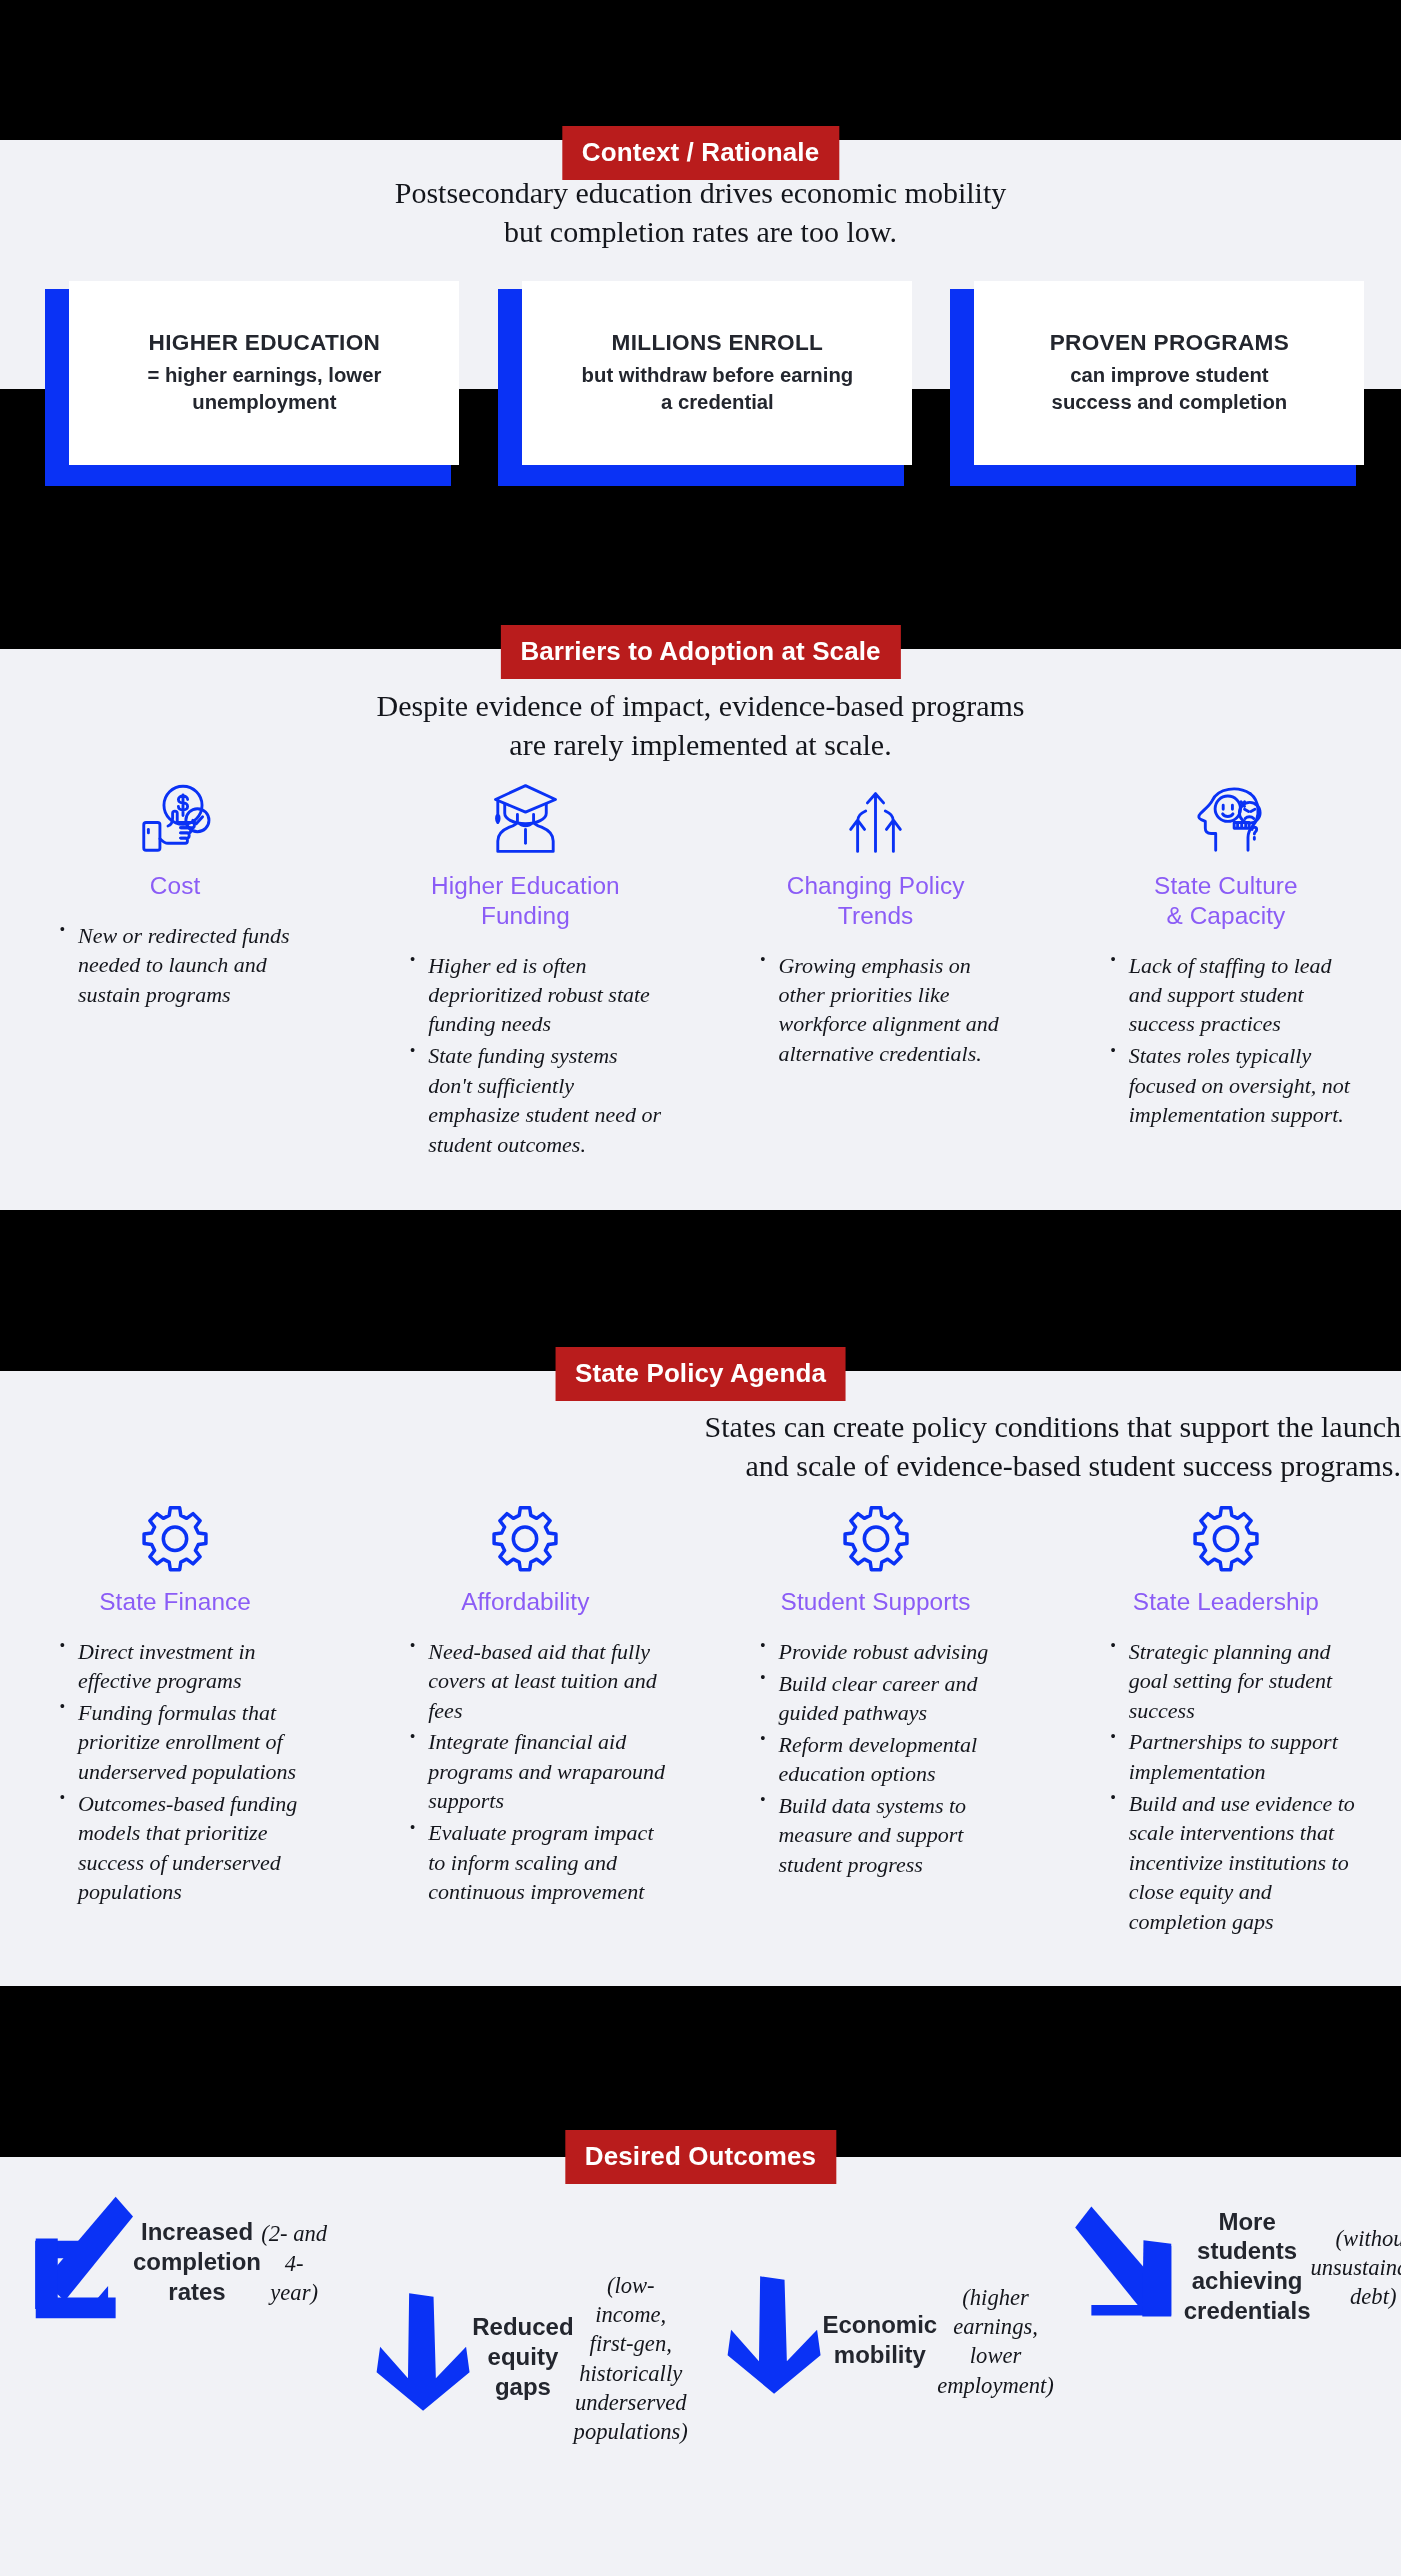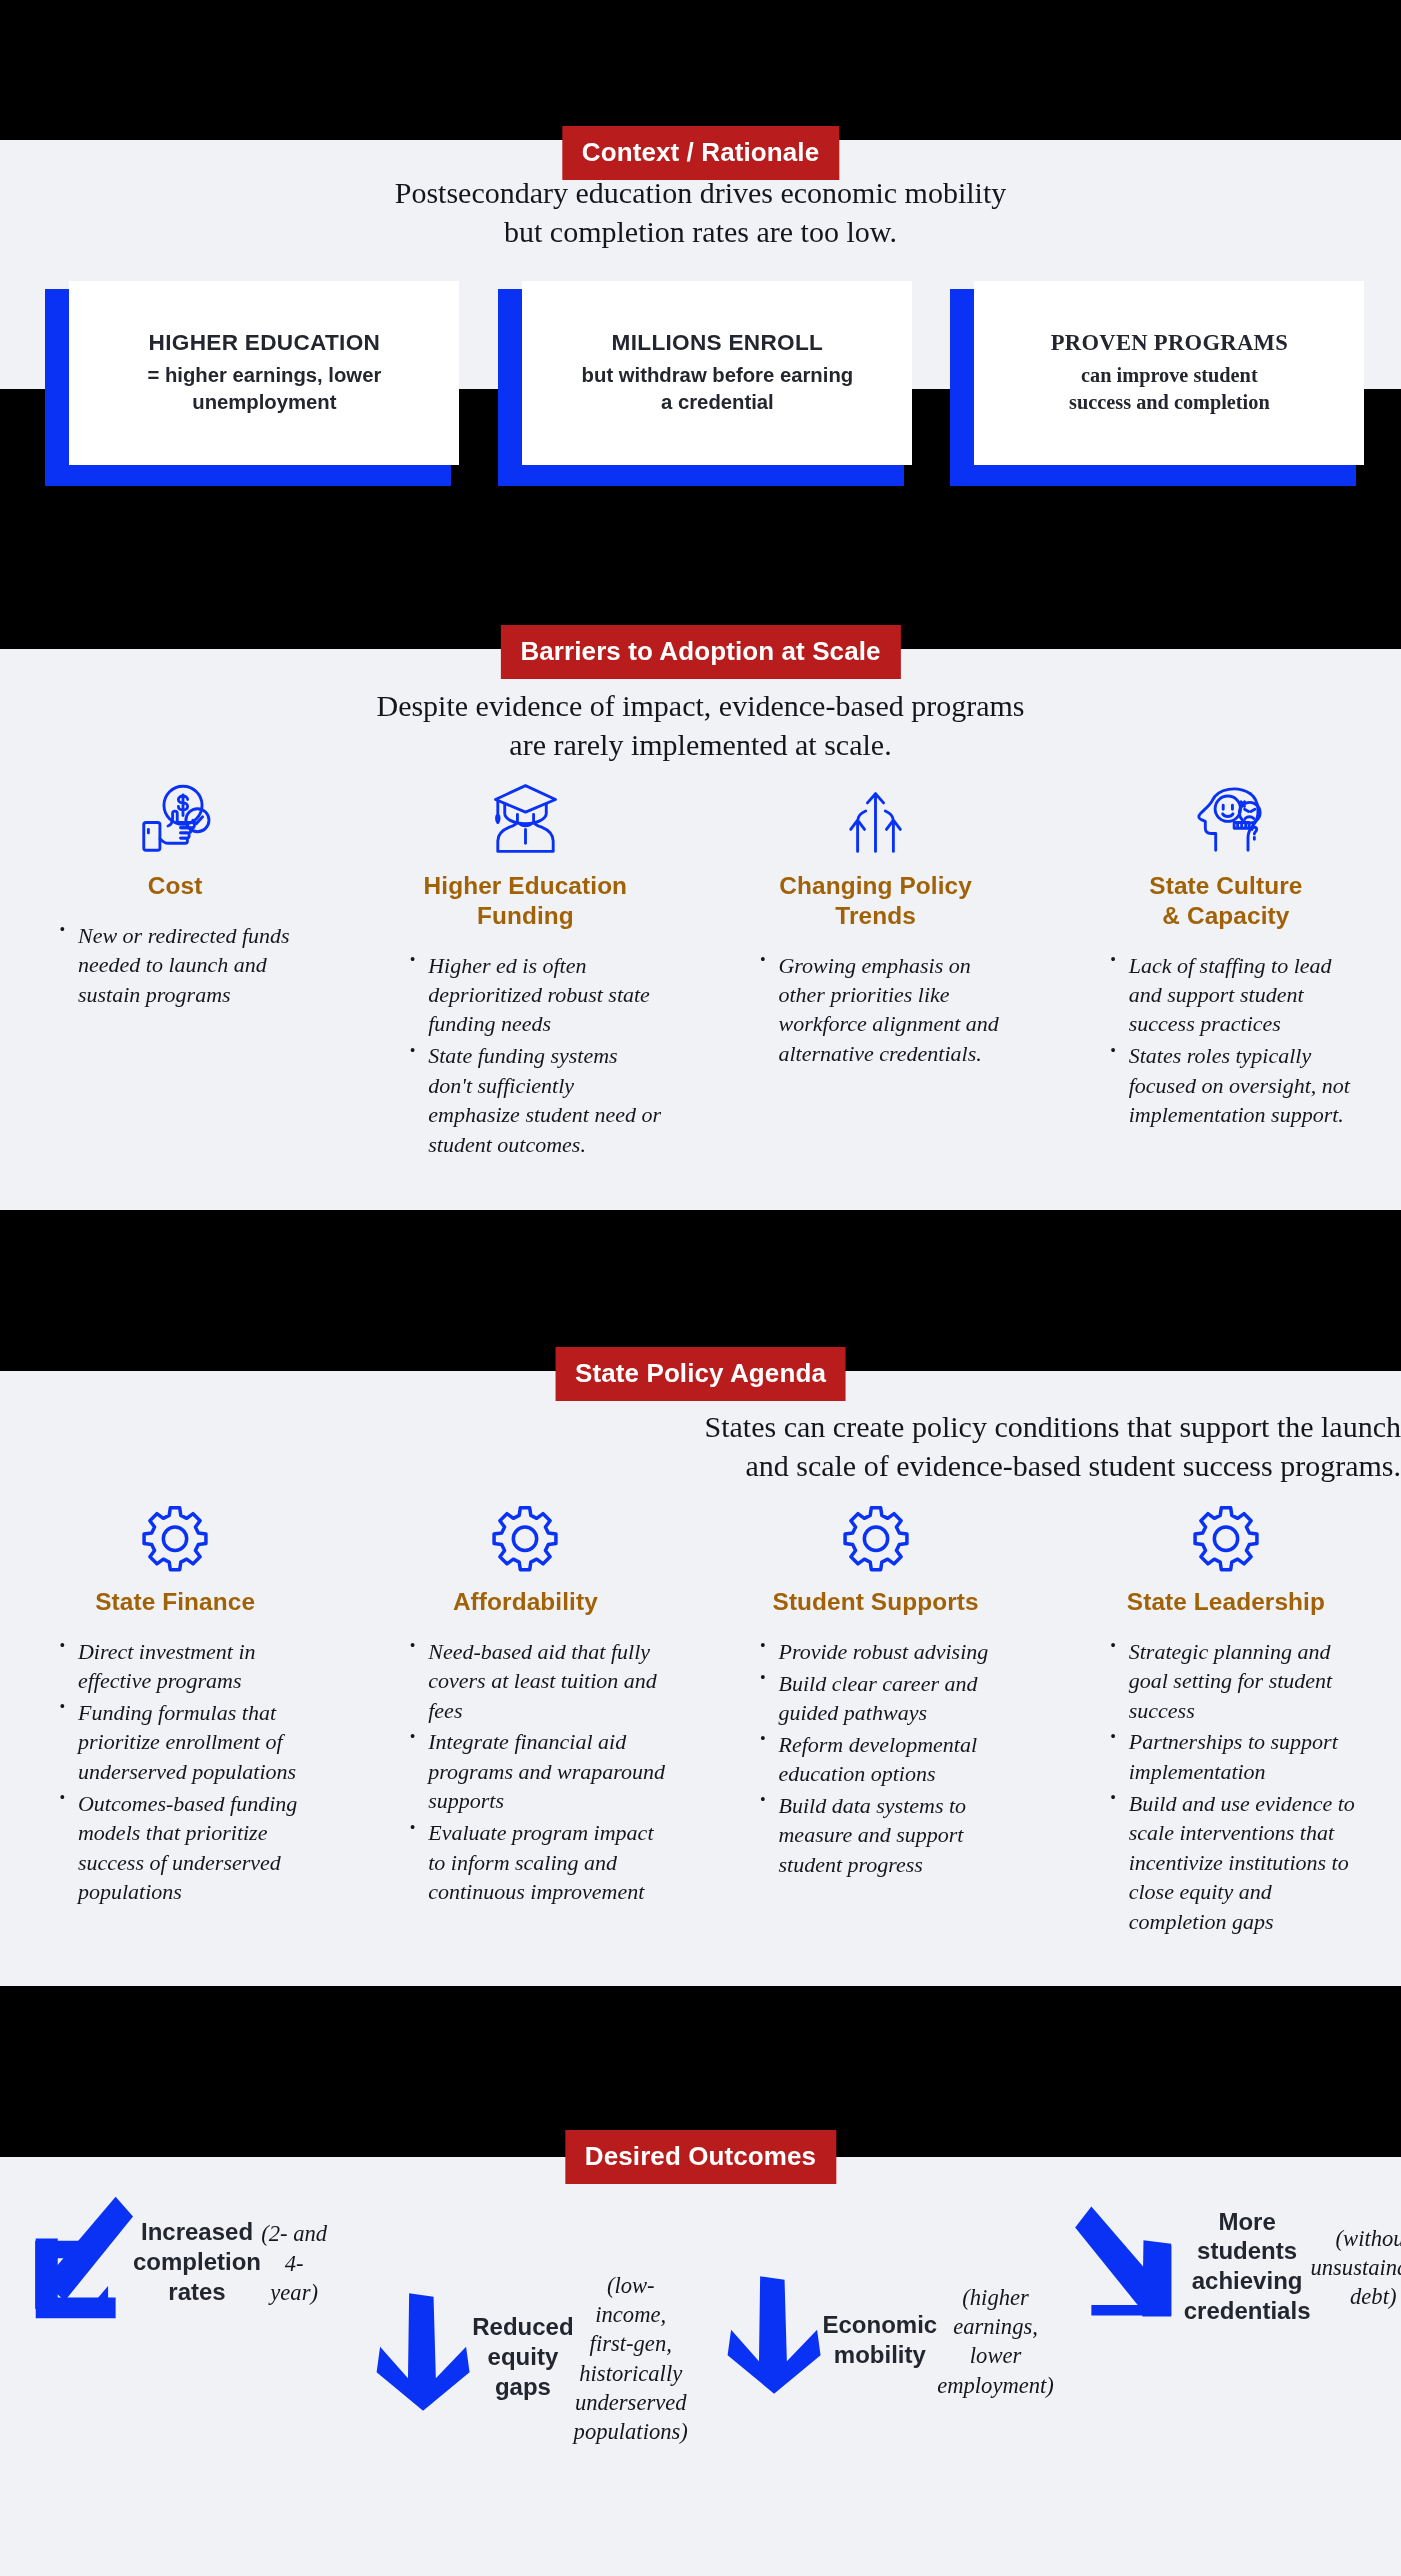--- a/index.html
+++ b/index.html
@@ -180,7 +180,7 @@
     </div>
   </div>
 
-  <div class="card-frame" style="left:950px;top:289px;font-family:Liberation Serif, serif;">
+  <div class="card-frame" style="left:950px;top:289px;">
     <div class="card-inner">
       <div class="card-title">PROVEN PROGRAMS</div>
       <div class="card-sub">

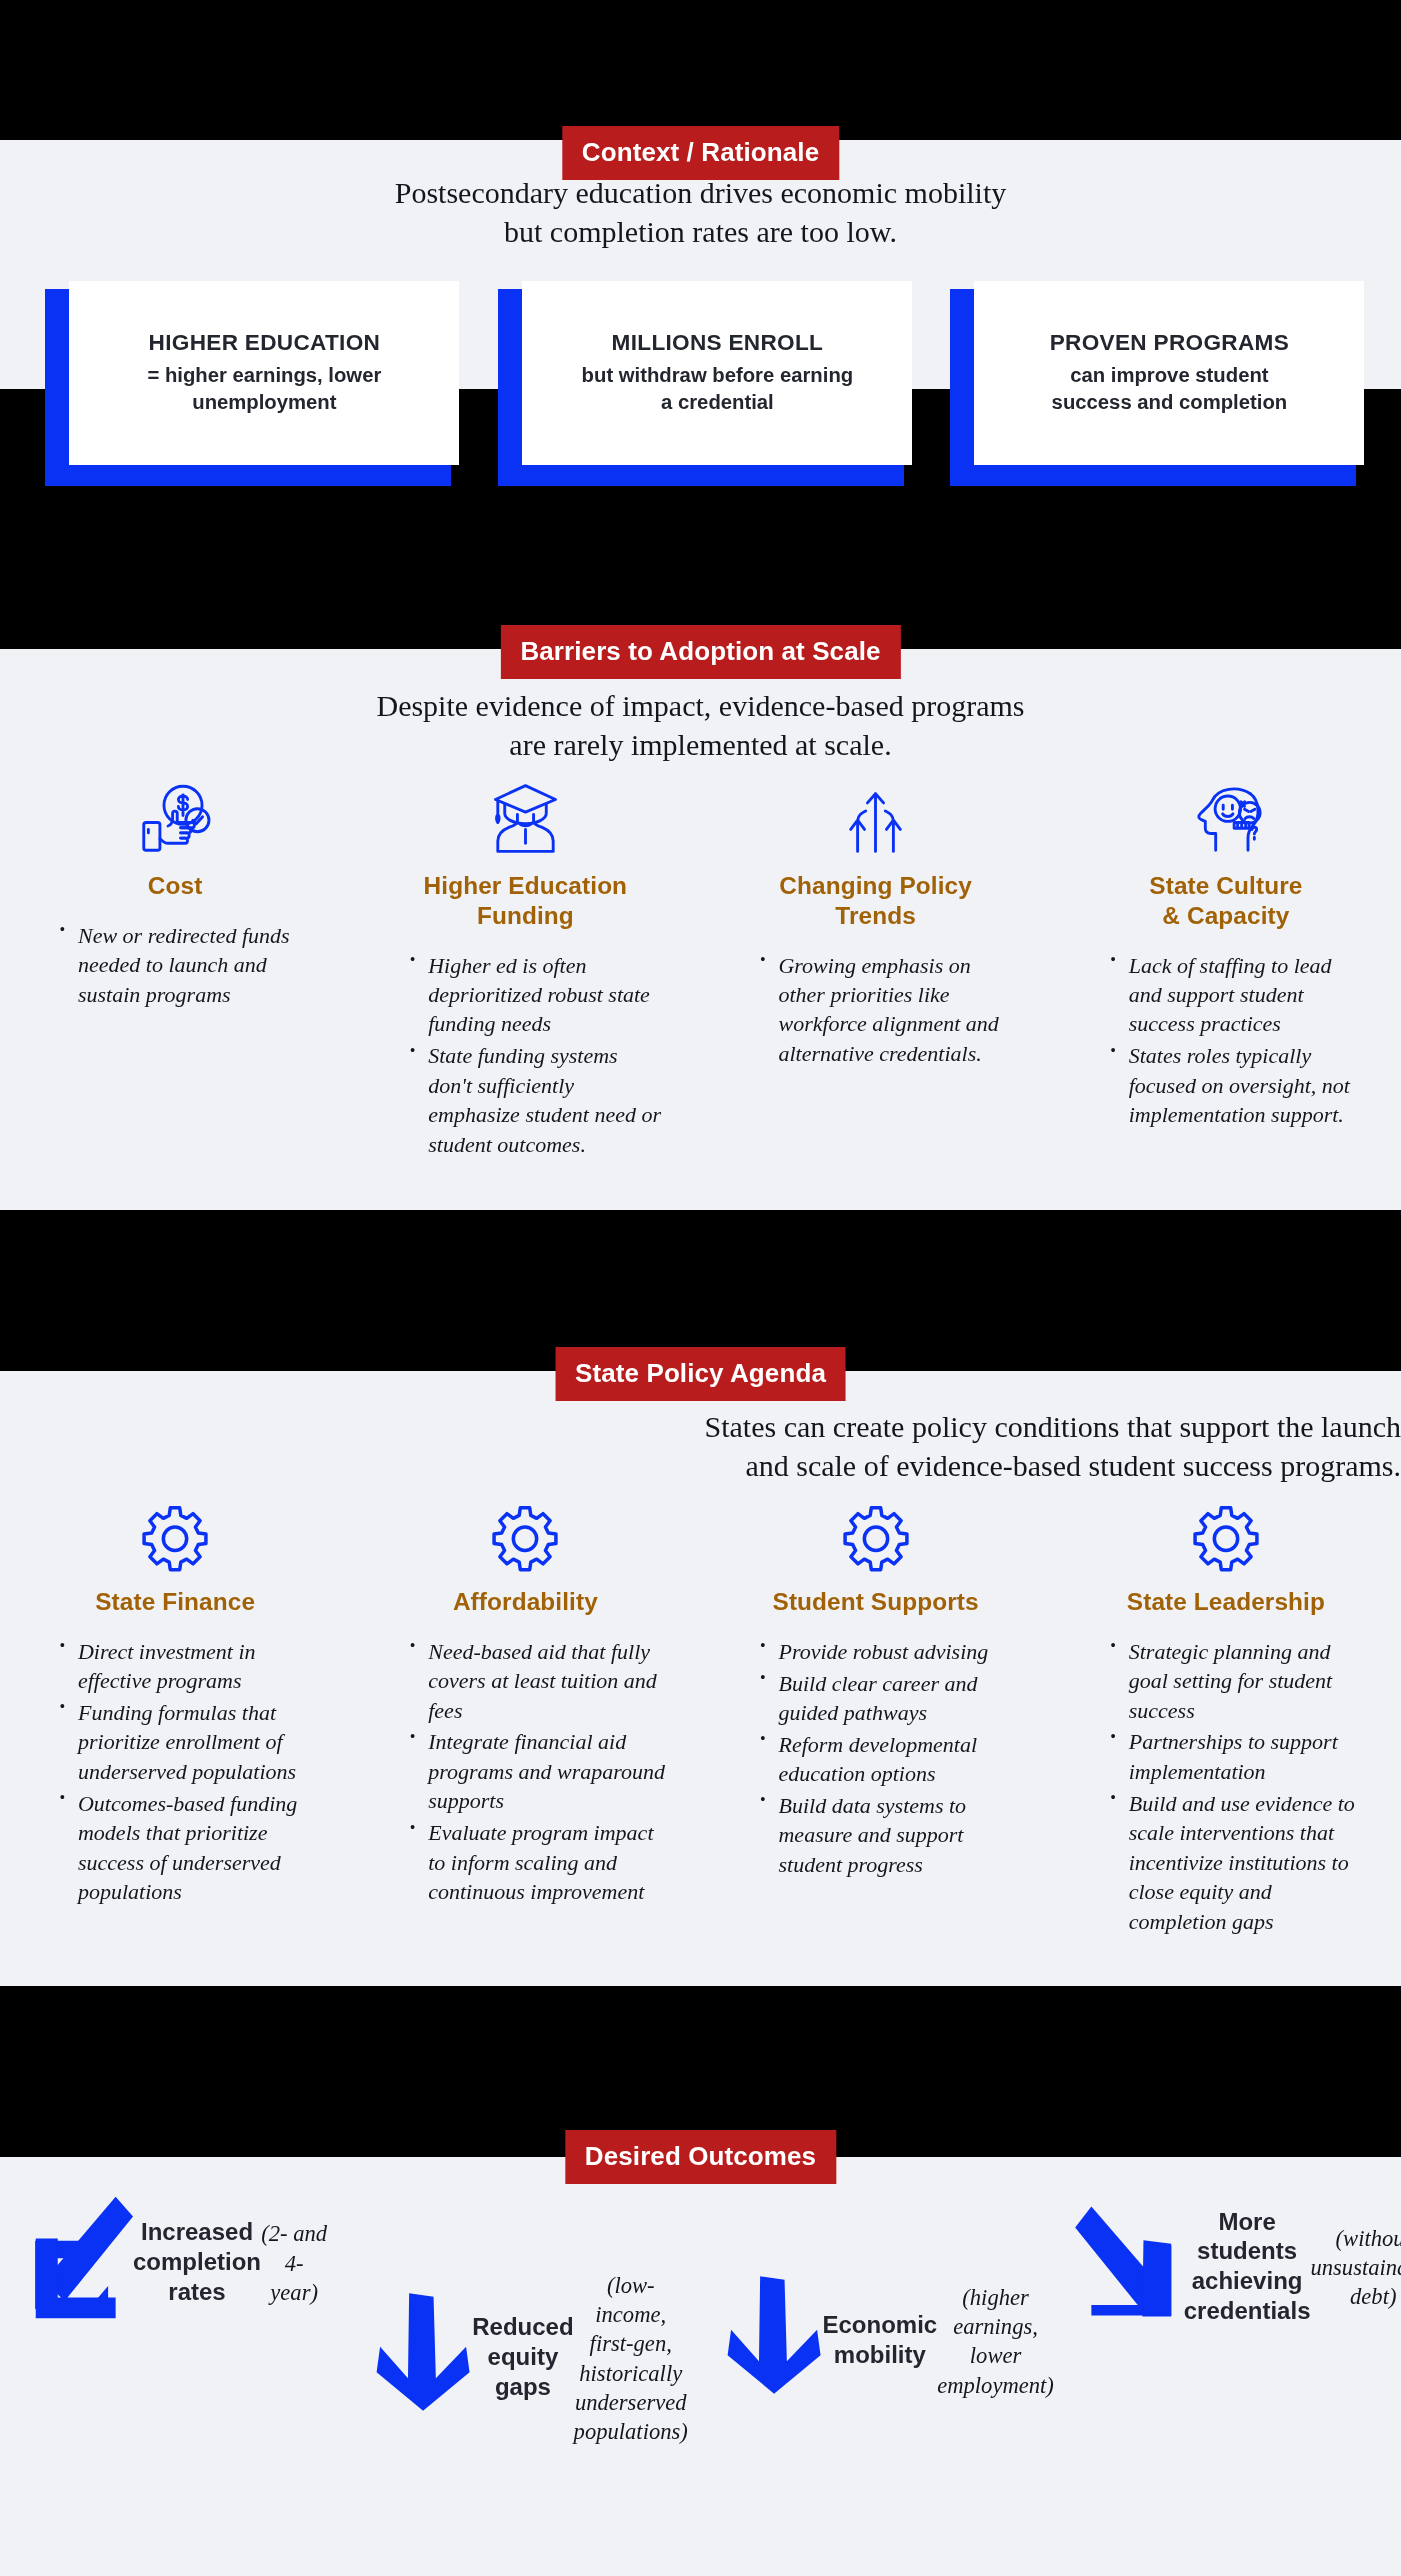--- a/index.html
+++ b/index.html
@@ -94,8 +94,8 @@
   .col-icon { height: 81px; display: flex; align-items: flex-end; justify-content: center; margin-bottom: 15px; }
   .col-title {
     font-size: 24.4px;
-    font-weight: bold;
-    color: #a16207;
+    font-weight: normal;
+    color: #8b5cf6;
     text-align: center;
     line-height: 1.22;
     margin-bottom: 20px;

